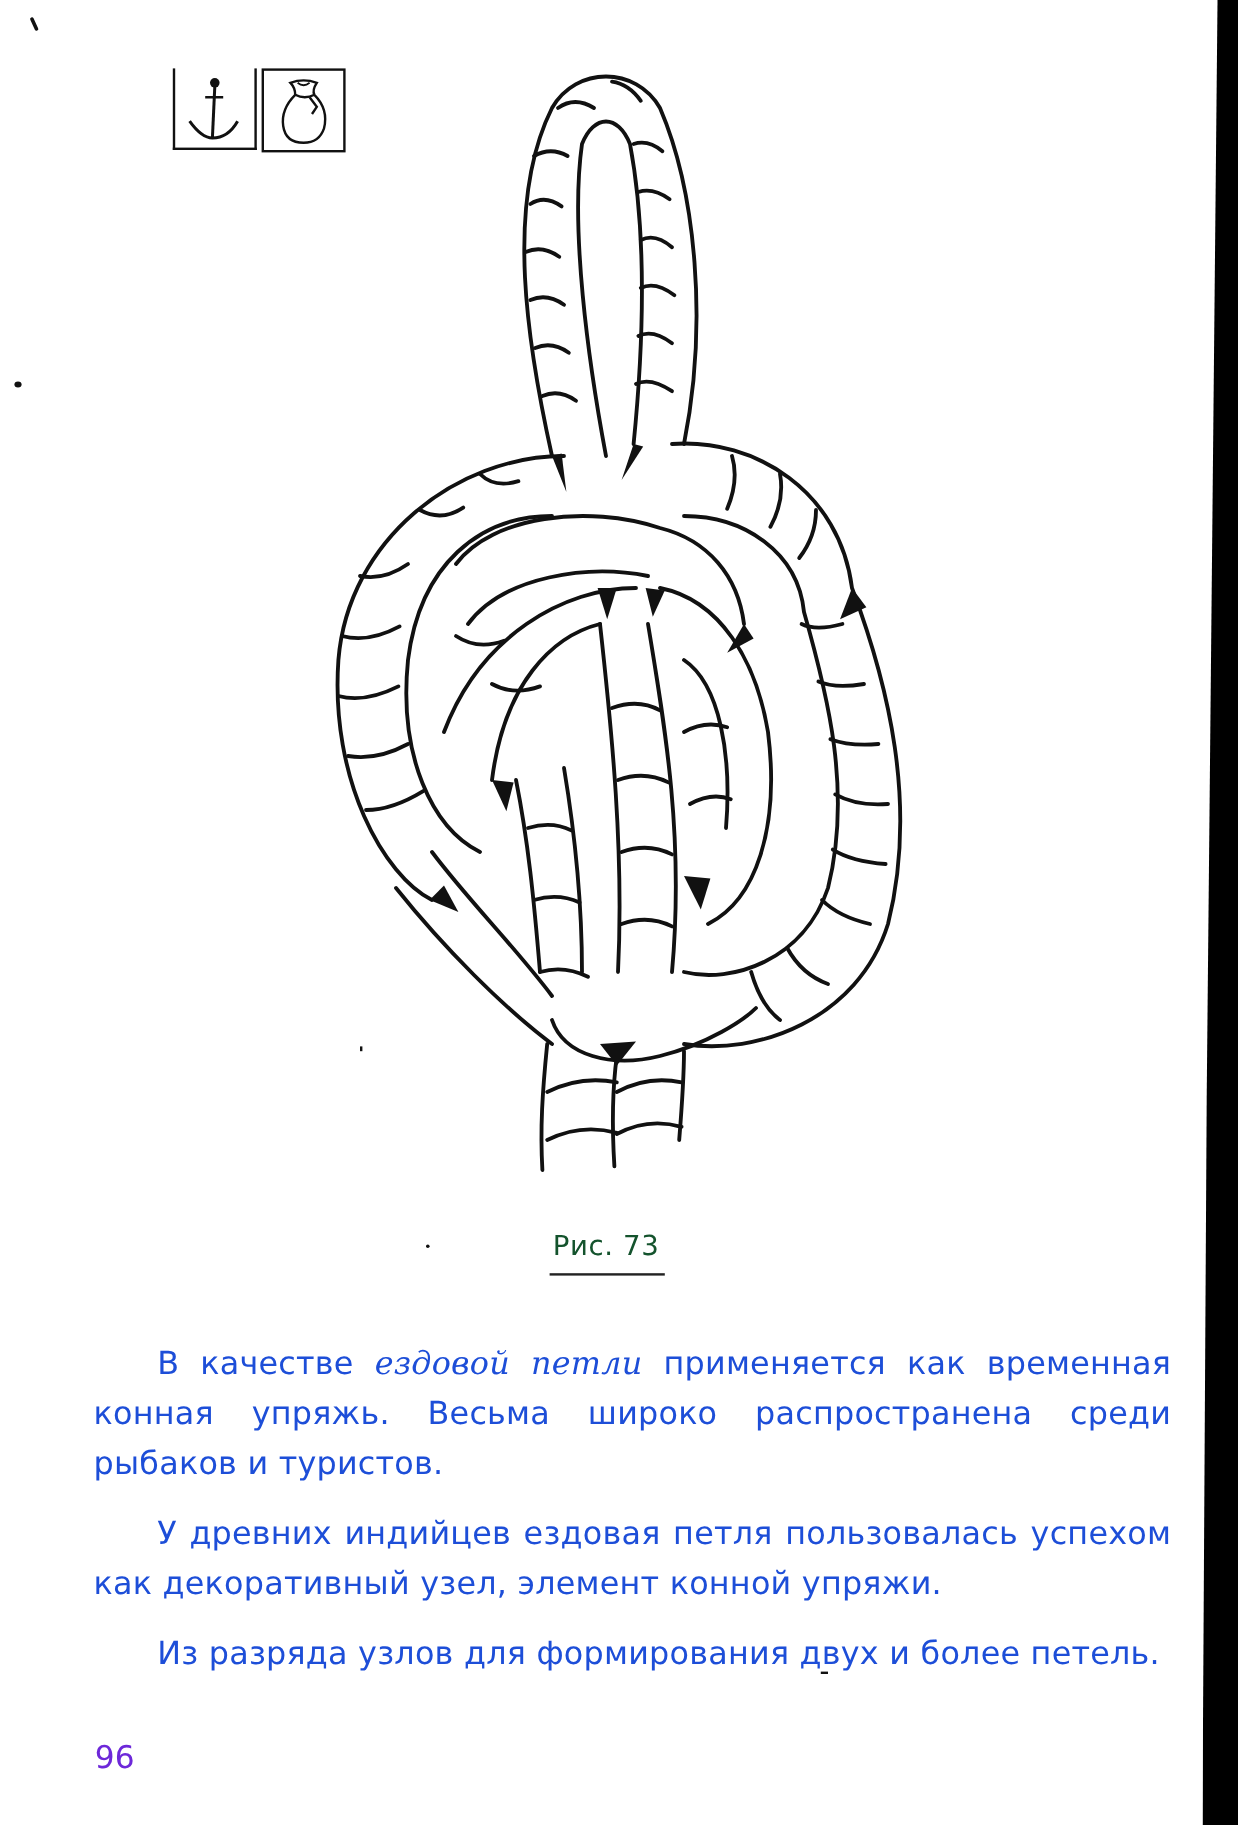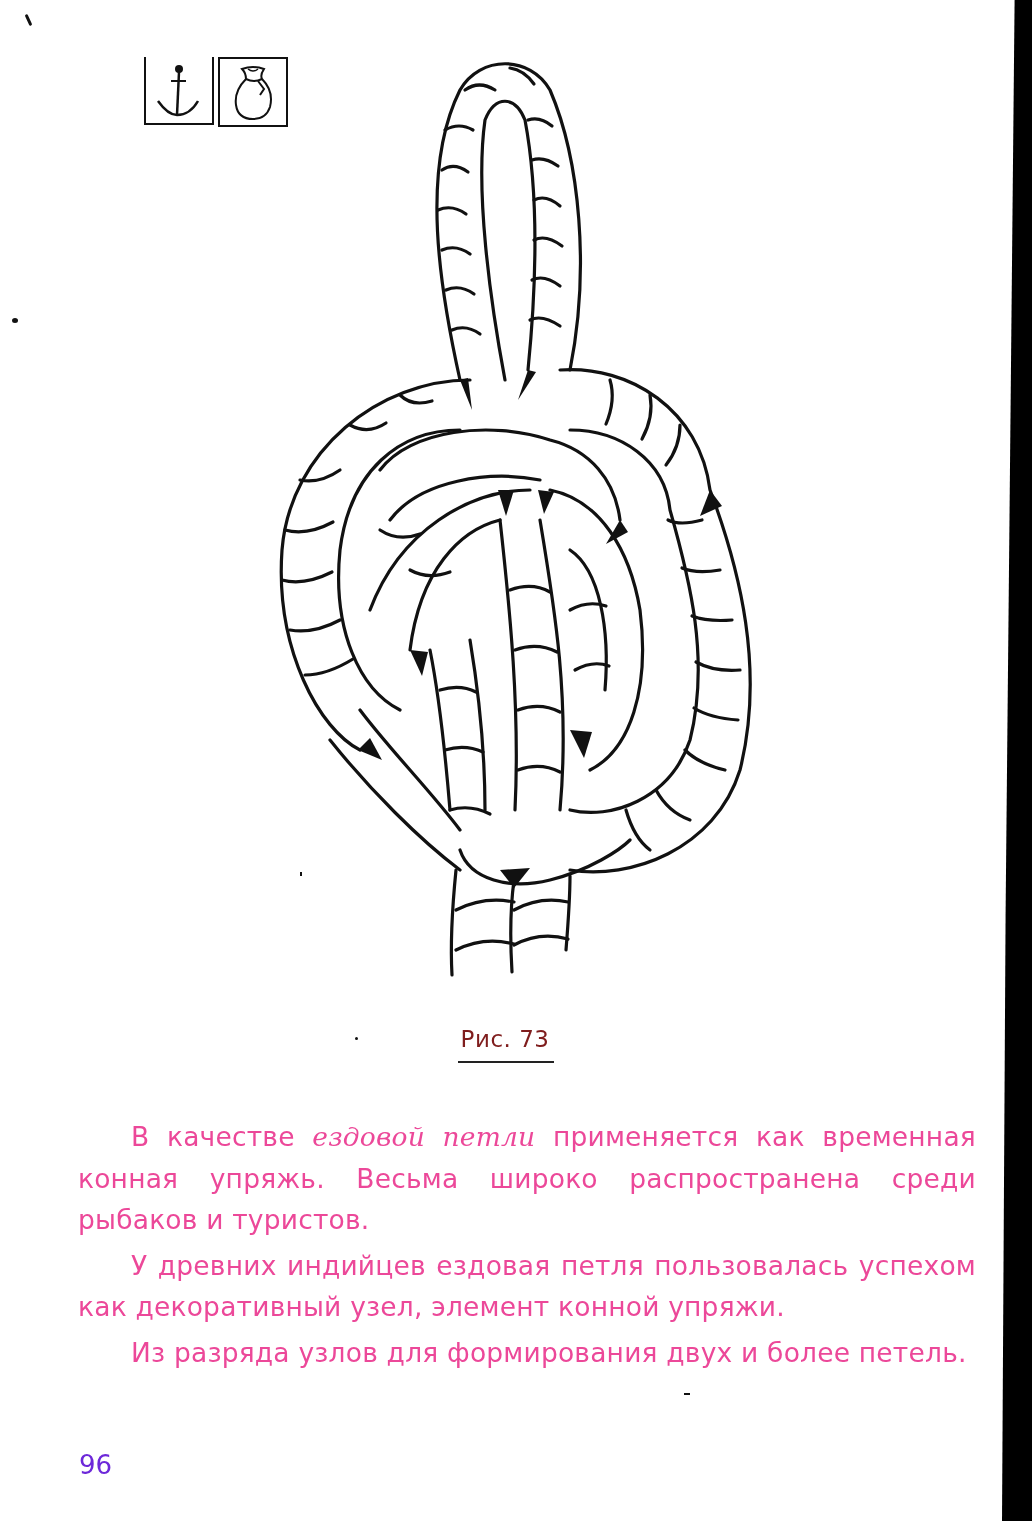--- a/index.html
+++ b/index.html
@@ -29,7 +29,7 @@
     .figure { position:absolute; left:270px; top:50px; width:500px; height:930px; }
 
     .caption { position:absolute; left:457px; top:1026px; width:96px; text-align:center;
-      font-size:23px; letter-spacing:0.5px; color:#7f1d1d; }
+      font-size:23px; letter-spacing:0.5px; color:#14532d; }
     .caption-rule { position:absolute; left:458px; top:1061px; width:96px; height:2px; background:#222; }
 
     .body-text { position:absolute; left:78px; top:1116px; width:898px;

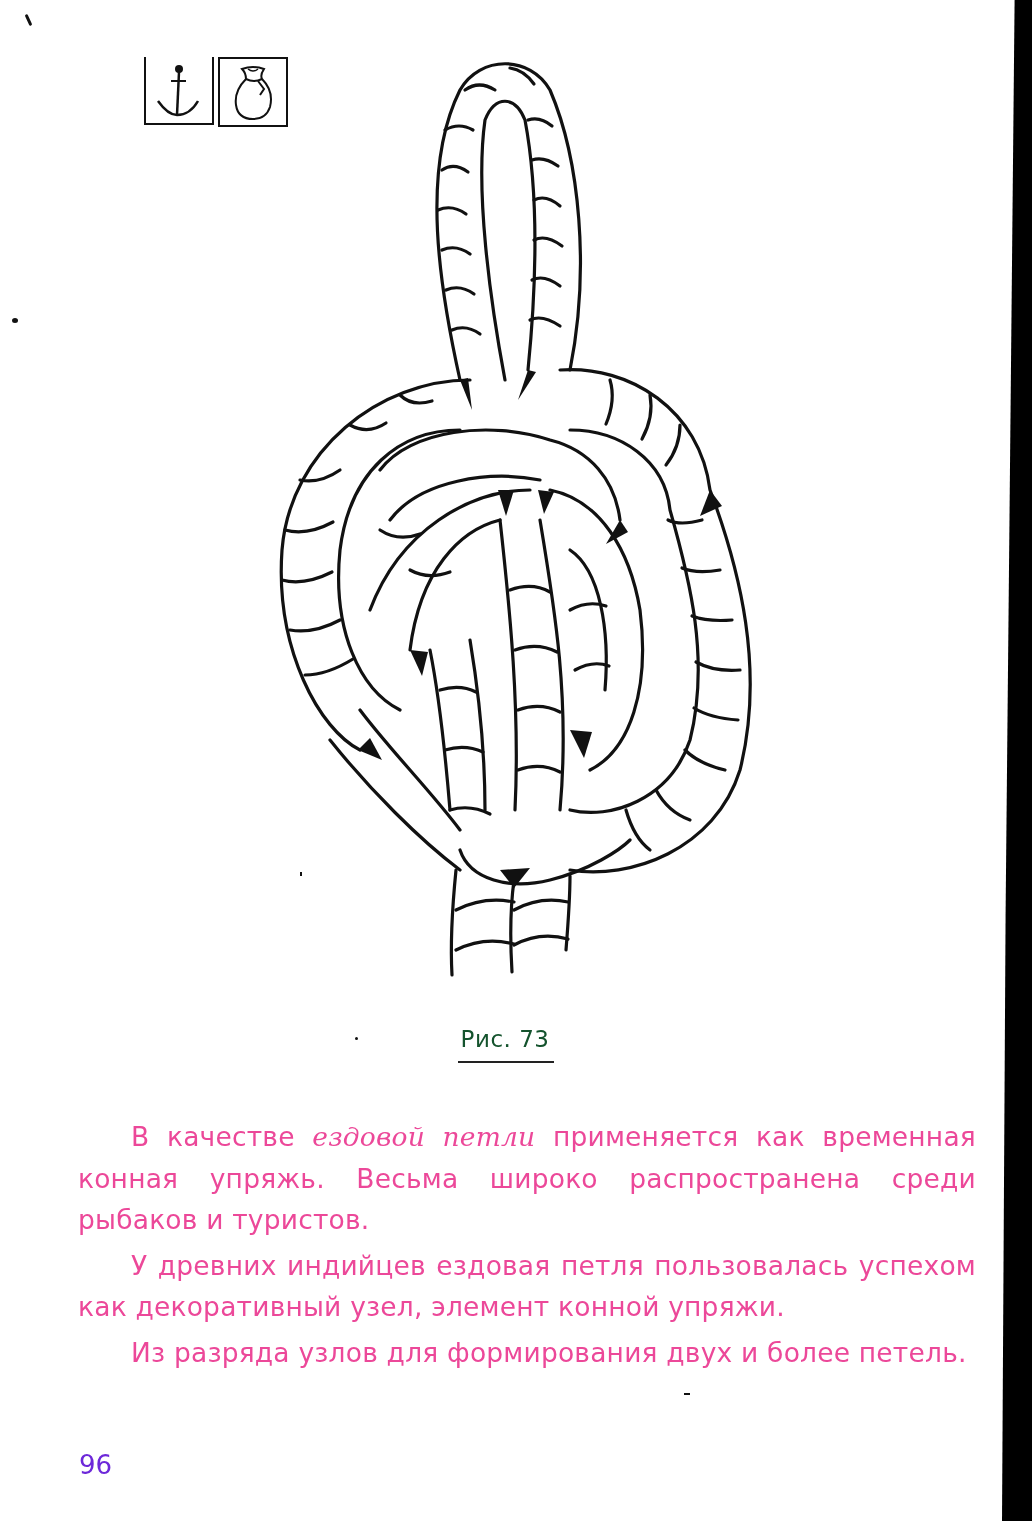--- a/index.html
+++ b/index.html
@@ -33,7 +33,7 @@
     .caption-rule { position:absolute; left:458px; top:1061px; width:96px; height:2px; background:#222; }
 
     .body-text { position:absolute; left:78px; top:1116px; width:898px;
-      font-size:26.5px; line-height:41.5px; color:#ec4899; letter-spacing:0.2px; }
+      font-size:26.5px; line-height:41.5px; color:#1d4ed8; letter-spacing:0.2px; }
     .body-text p { margin:0; text-indent:53px; text-align:justify; text-align-last:left; }
     .body-text p + p { margin-top:4px; }
     .body-text em { font-style:italic; font-family:"DejaVu Serif", serif; }

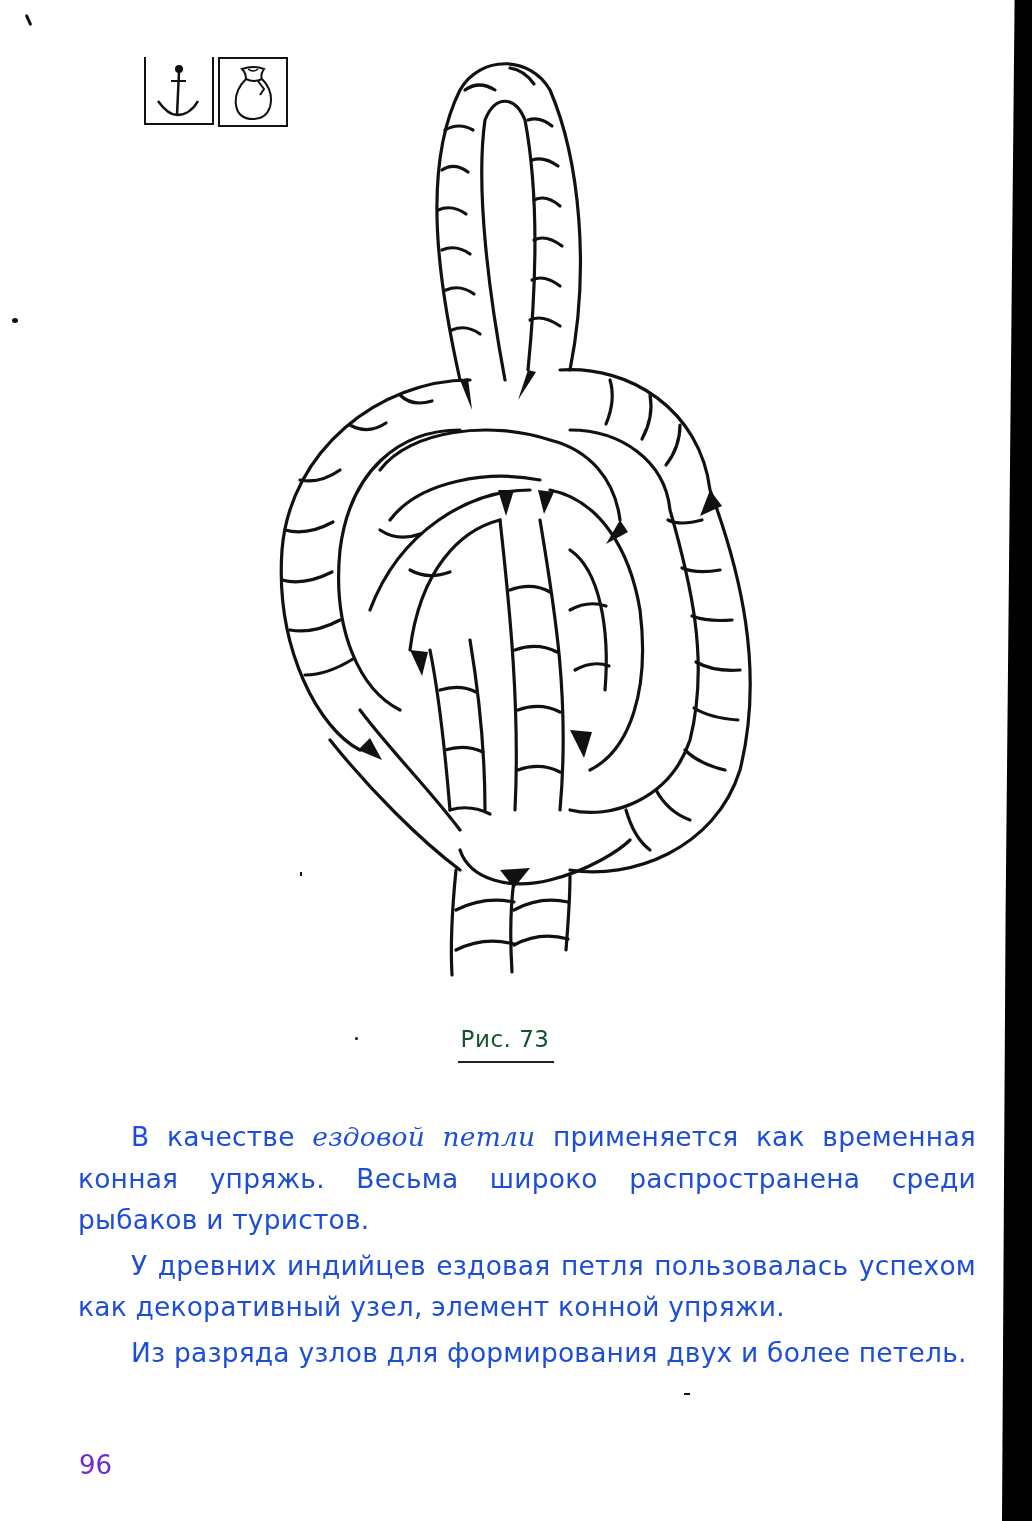--- a/index.html
+++ b/index.html
@@ -35,7 +35,7 @@
     .body-text { position:absolute; left:78px; top:1116px; width:898px;
       font-size:26.5px; line-height:41.5px; color:#1d4ed8; letter-spacing:0.2px; }
     .body-text p { margin:0; text-indent:53px; text-align:justify; text-align-last:left; }
-    .body-text p + p { margin-top:4px; }
+    .body-text p + p { margin-top:17px; }
     .body-text em { font-style:italic; font-family:"DejaVu Serif", serif; }
     .page-number { position:absolute; left:79px; top:1450px; font-size:26px; color:#6d28d9; }
   </style>

